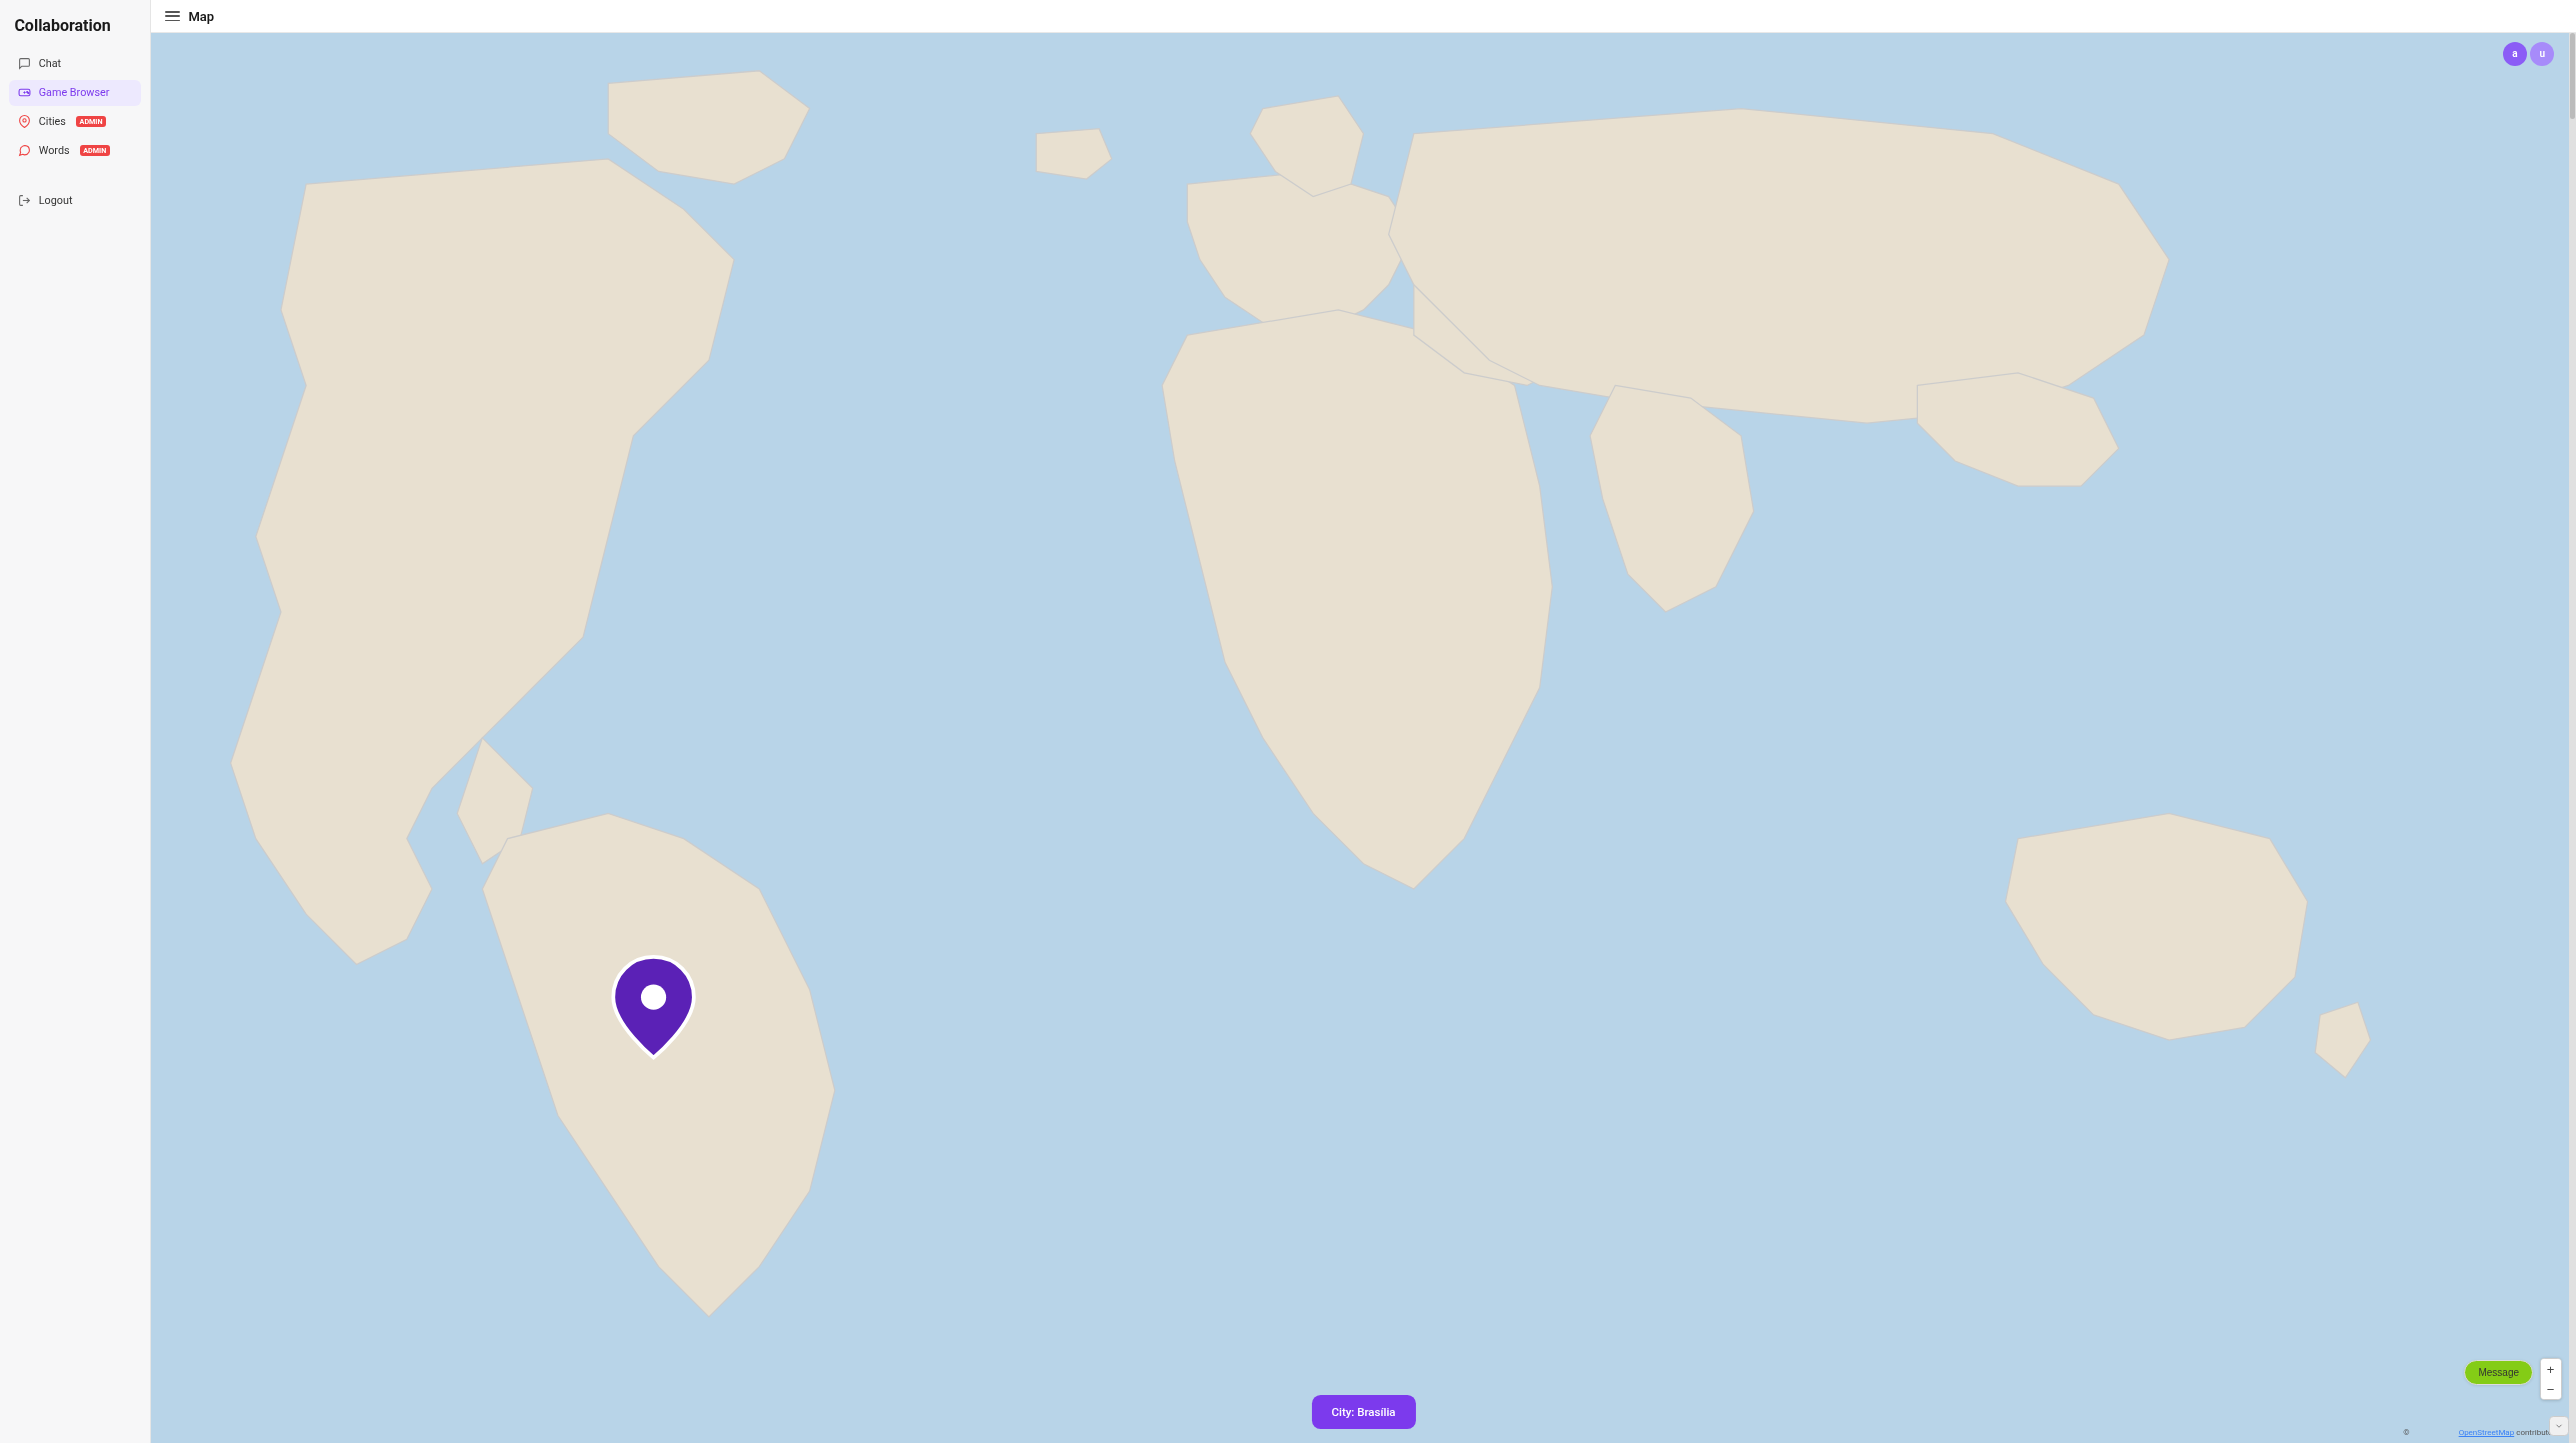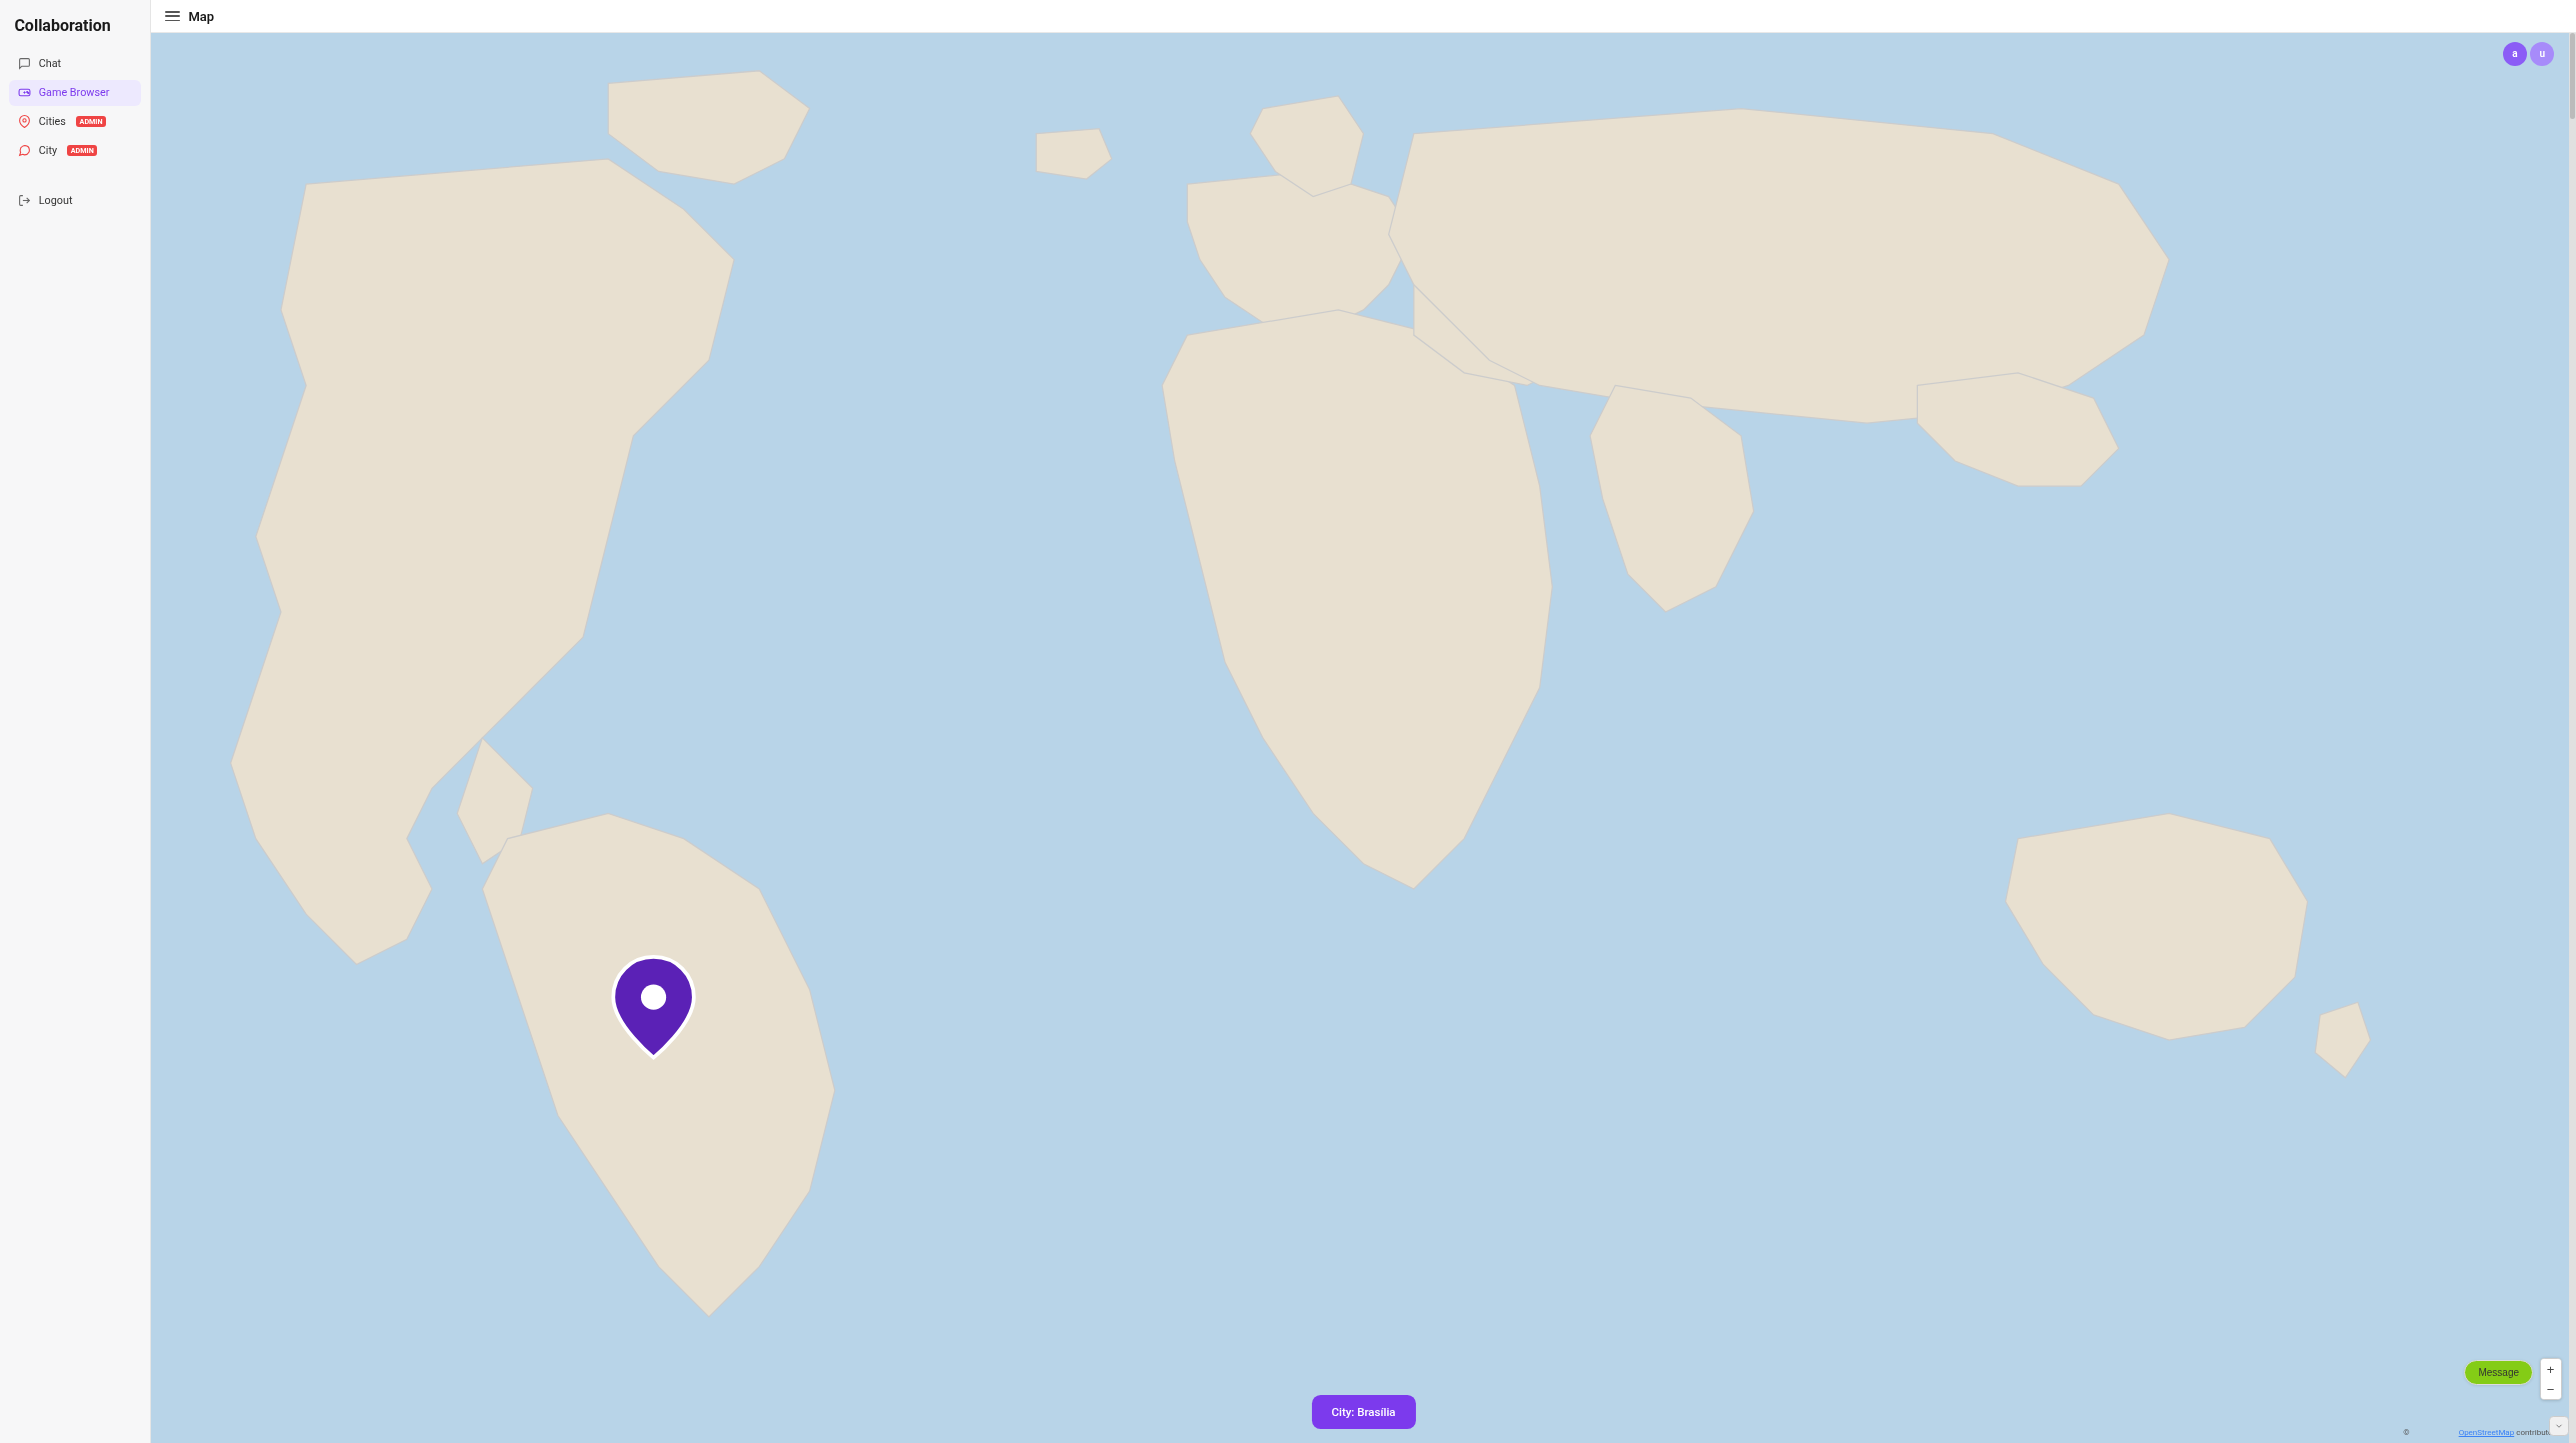--- a/index.html
+++ b/index.html
@@ -302,7 +302,7 @@
         <path d="M21 11.5a8.38 8.38 0 0 1-.9 3.8 8.5 8.5 0 0 1-7.6 4.7 8.38 8.38 0 0 1-3.8-.9L3 21l1.9-5.7a8.38 8.38 0 0 1-.9-3.8 8.5 8.5 0 0 1 4.7-7.6 8.38 8.38 0 0 1 3.8-.9h.5a8.48 8.48 0 0 1 8 8v.5z"></path>
       </svg>
     </span>
-    <span>City</span>
+    <span>Words</span>
     <span class="badge-admin">ADMIN</span>
   </div>
 

